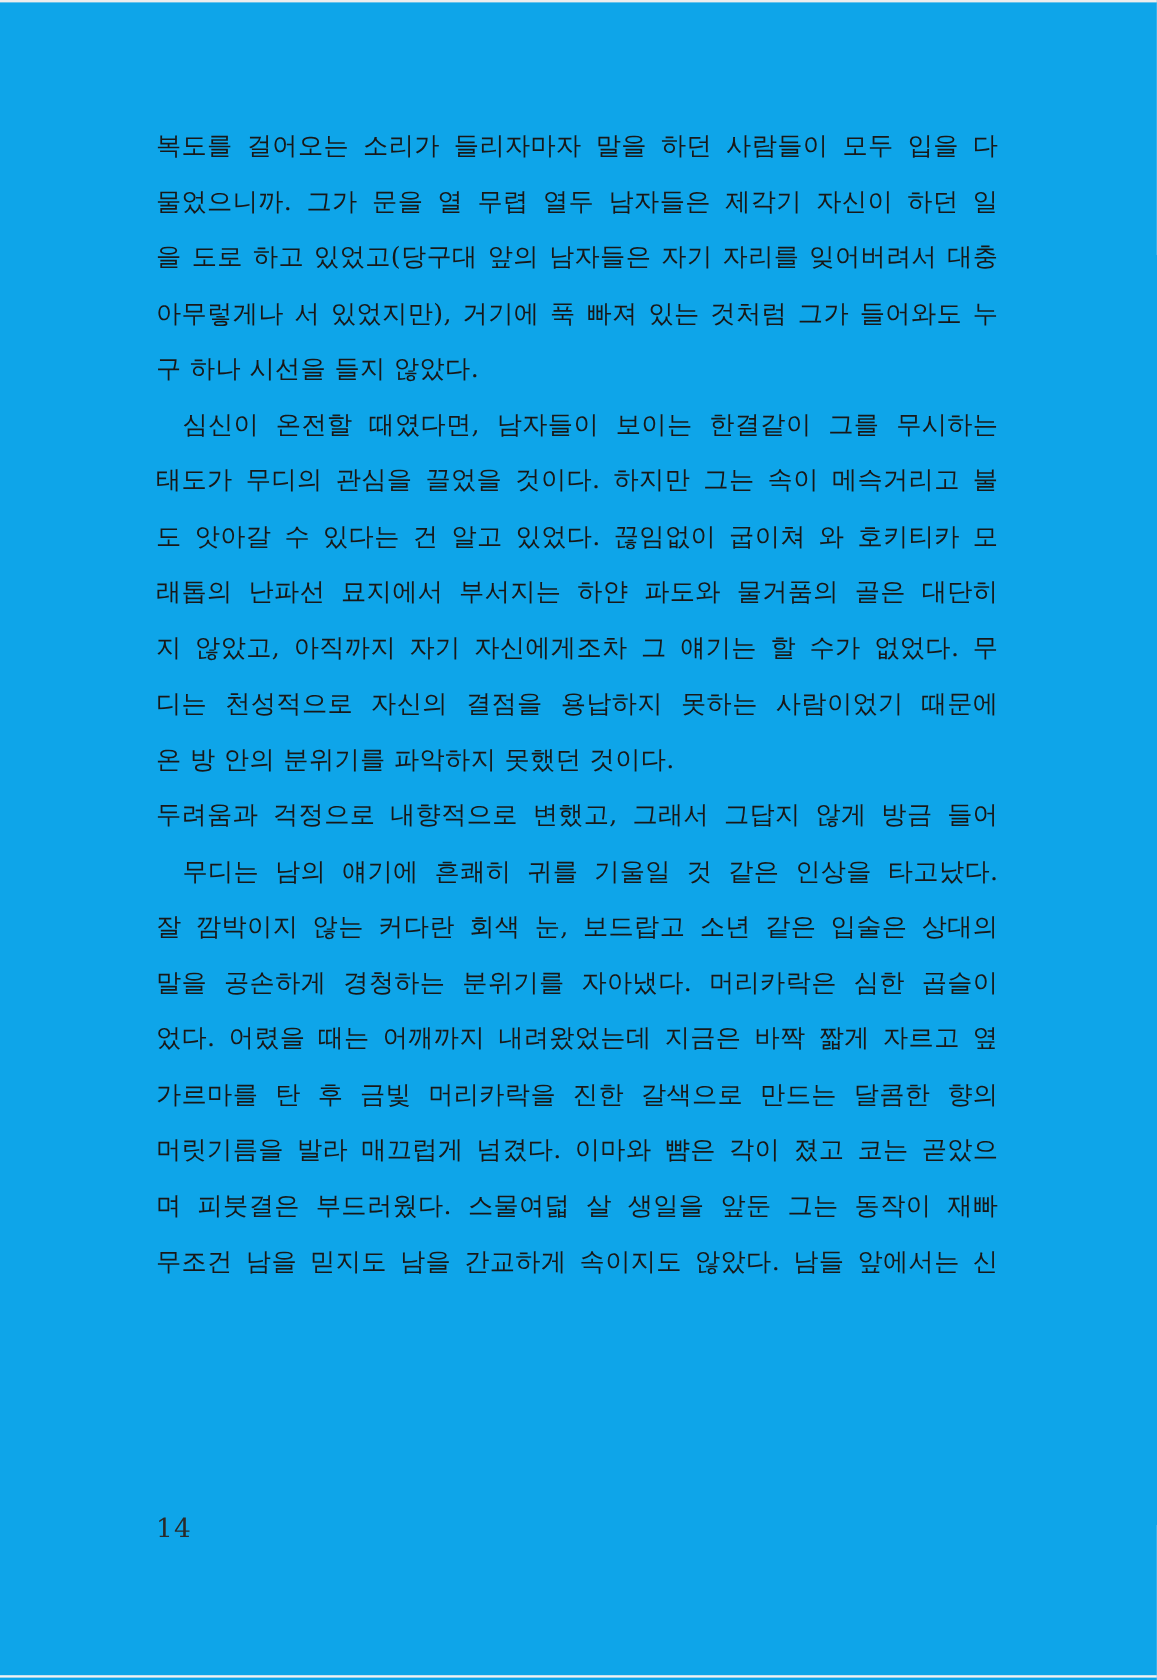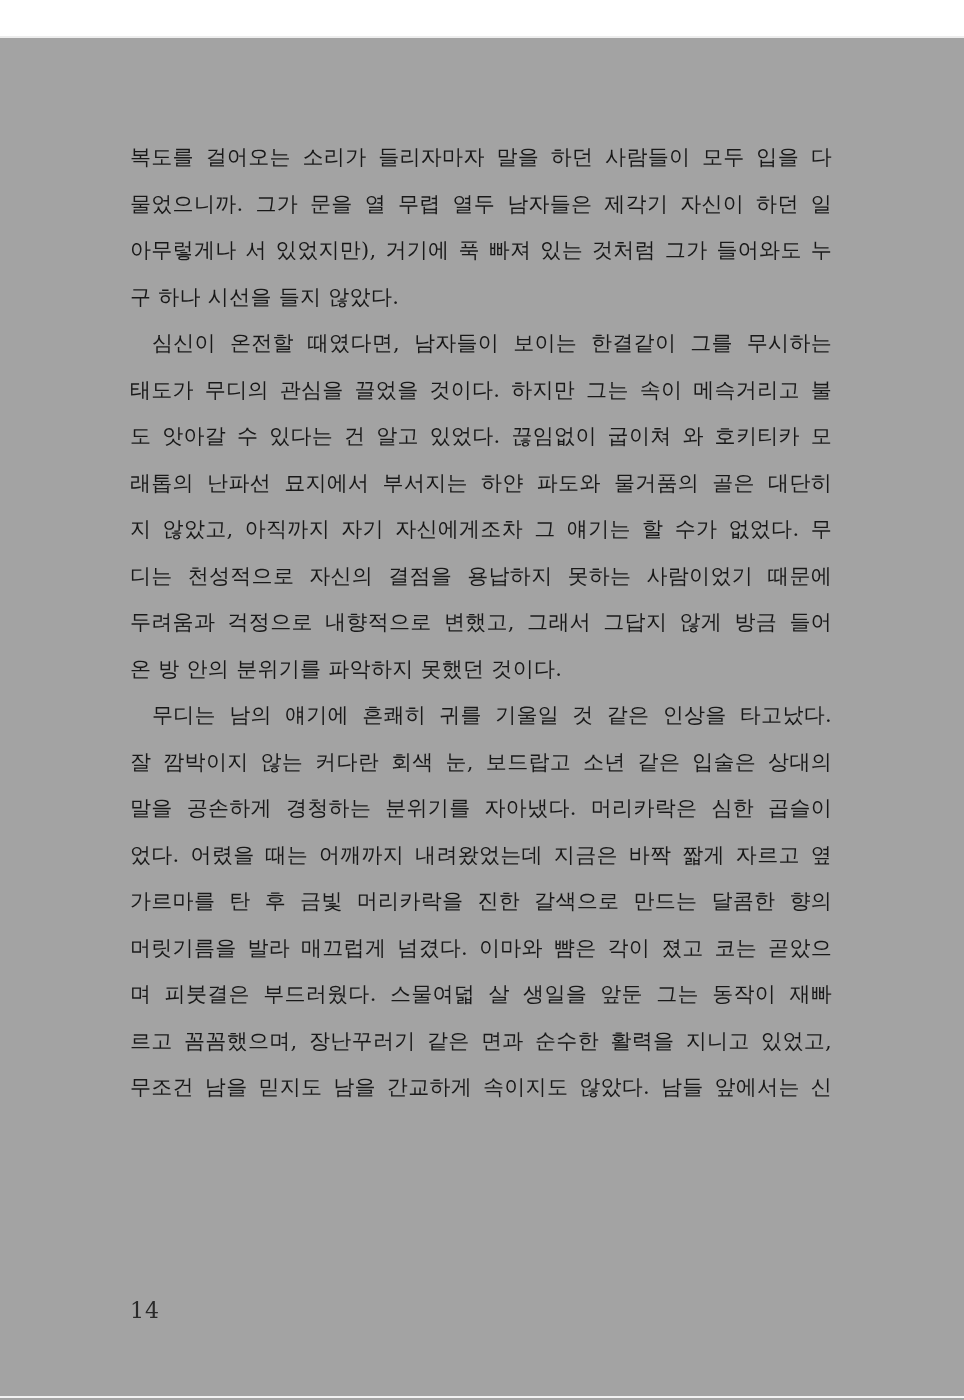--- a/index.html
+++ b/index.html
@@ -17,8 +17,7 @@
   .page {
     position: absolute;
     inset: 0;
-    background: #a3a3a3;
-    margin-top: 36px;
+    background: #0ea5e9;
   }
   .scan-edge {
     position: absolute;

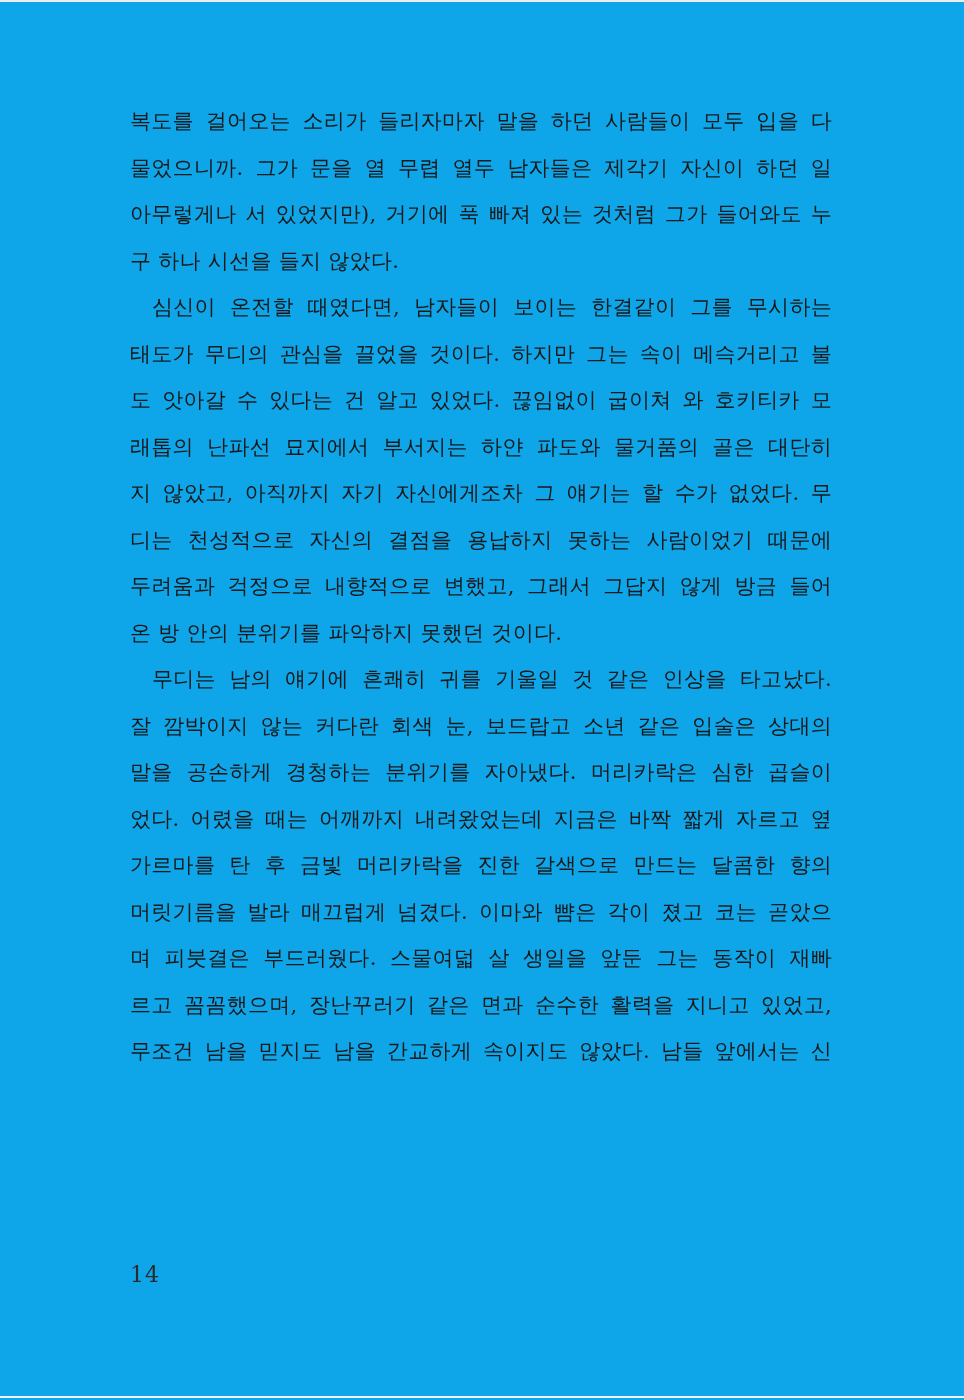--- a/index.html
+++ b/index.html
@@ -68,6 +68,7 @@
   <main class="text-block">
       <div class="line">복도를 걸어오는 소리가 들리자마자 말을 하던 사람들이 모두 입을 다</div>
       <div class="line">물었으니까. 그가 문을 열 무렵 열두 남자들은 제각기 자신이 하던 일</div>
+      <div class="line">을 도로 하고 있었고(당구대 앞의 남자들은 자기 자리를 잊어버려서 대충</div>
       <div class="line">아무렇게나 서 있었지만), 거기에 푹 빠져 있는 것처럼 그가 들어와도 누</div>
       <div class="line para-end">구 하나 시선을 들지 않았다.</div>
       <div class="line indent">심신이 온전할 때였다면, 남자들이 보이는 한결같이 그를 무시하는</div>

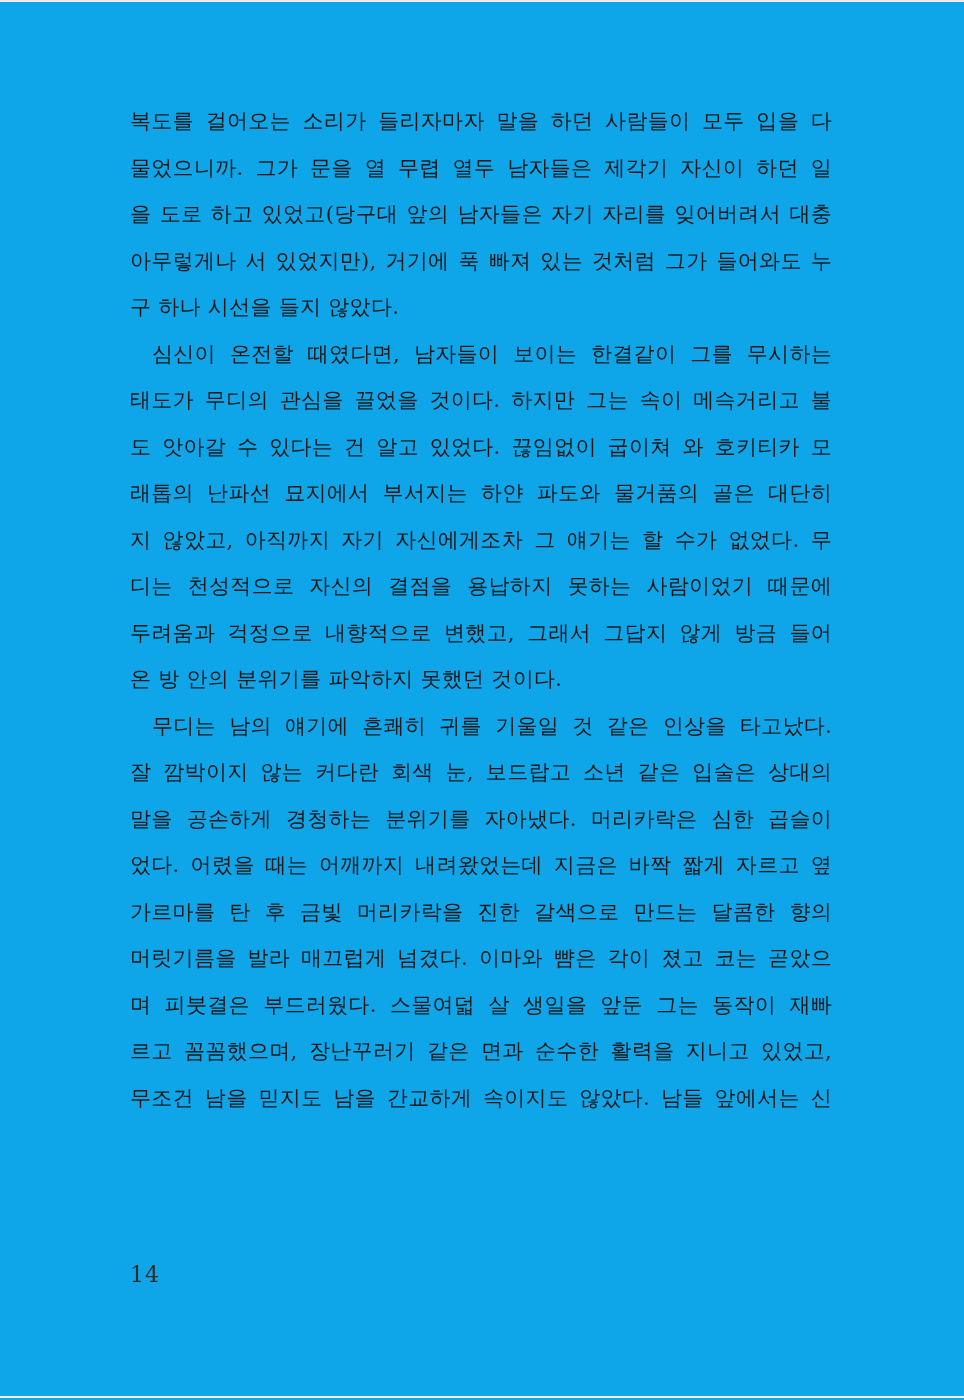--- a/index.html
+++ b/index.html
@@ -77,8 +77,8 @@
       <div class="line">래톱의 난파선 묘지에서 부서지는 하얀 파도와 물거품의 골은 대단히</div>
       <div class="line">지 않았고, 아직까지 자기 자신에게조차 그 얘기는 할 수가 없었다. 무</div>
       <div class="line">디는 천성적으로 자신의 결점을 용납하지 못하는 사람이었기 때문에</div>
+      <div class="line para-end">온 방 안의 분위기를 파악하지 못했던 것이다.</div>
       <div class="line">두려움과 걱정으로 내향적으로 변했고, 그래서 그답지 않게 방금 들어</div>
-      <div class="line para-end">온 방 안의 분위기를 파악하지 못했던 것이다.</div>
       <div class="line indent">무디는 남의 얘기에 흔쾌히 귀를 기울일 것 같은 인상을 타고났다.</div>
       <div class="line">잘 깜박이지 않는 커다란 회색 눈, 보드랍고 소년 같은 입술은 상대의</div>
       <div class="line">말을 공손하게 경청하는 분위기를 자아냈다. 머리카락은 심한 곱슬이</div>

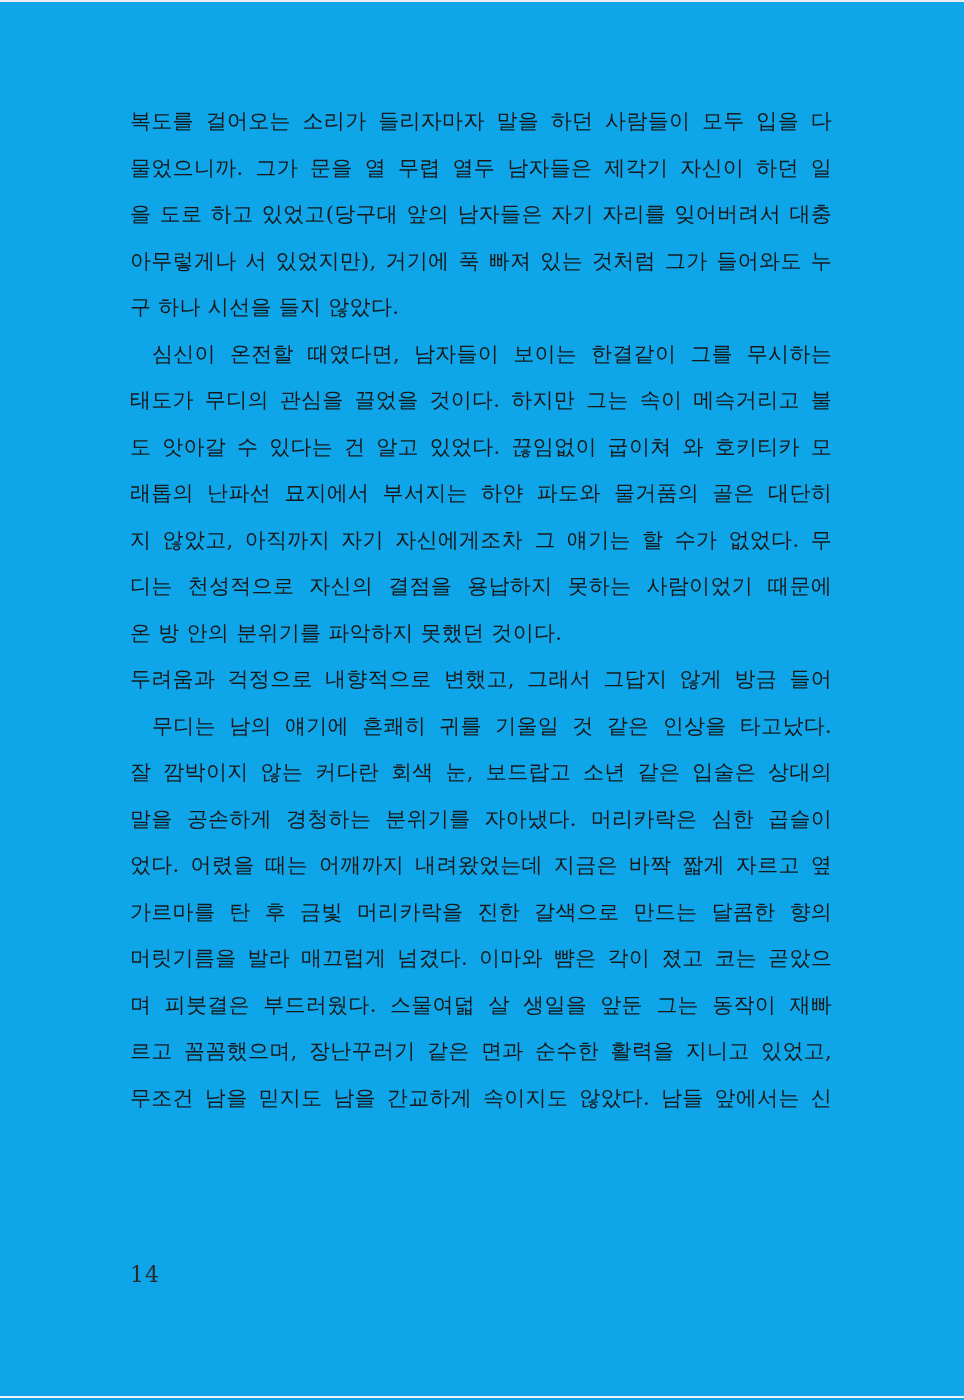--- a/index.html
+++ b/index.html
@@ -86,7 +86,6 @@
       <div class="line">가르마를 탄 후 금빛 머리카락을 진한 갈색으로 만드는 달콤한 향의</div>
       <div class="line">머릿기름을 발라 매끄럽게 넘겼다. 이마와 뺨은 각이 졌고 코는 곧았으</div>
       <div class="line">며 피붓결은 부드러웠다. 스물여덟 살 생일을 앞둔 그는 동작이 재빠</div>
-      <div class="line">르고 꼼꼼했으며, 장난꾸러기 같은 면과 순수한 활력을 지니고 있었고,</div>
       <div class="line">무조건 남을 믿지도 남을 간교하게 속이지도 않았다. 남들 앞에서는 신</div>
     </main>
   <div class="page-number">14</div>

